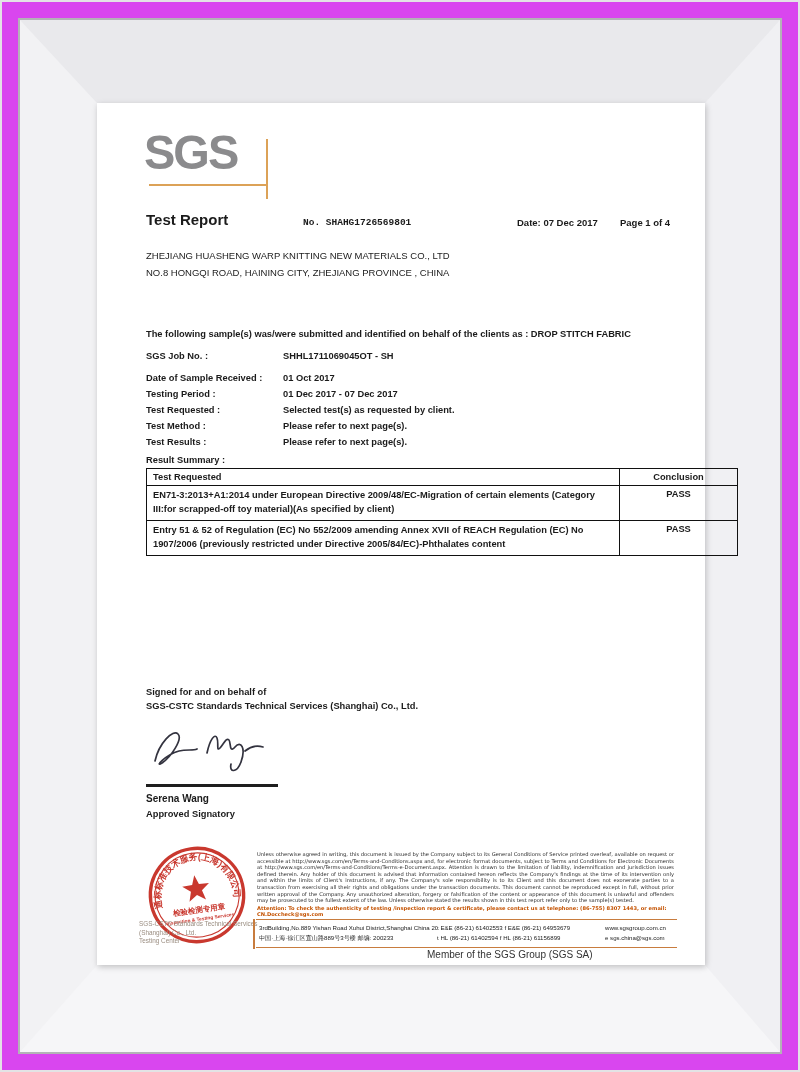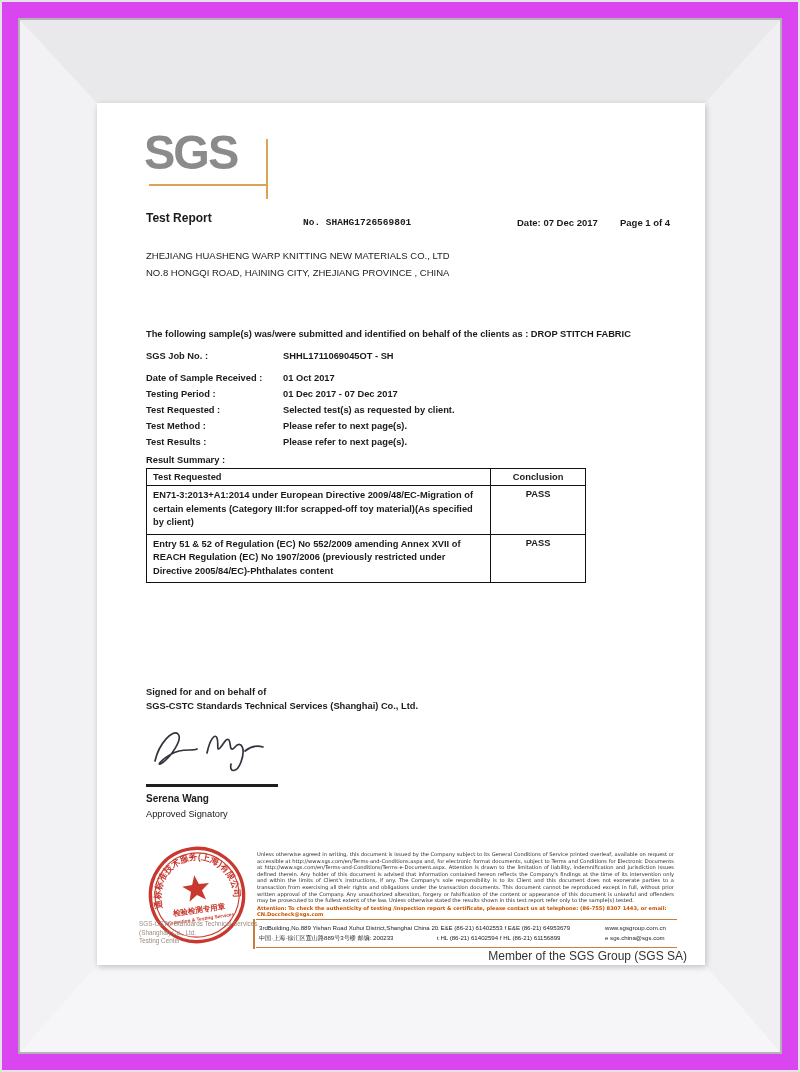--- a/index.html
+++ b/index.html
@@ -19,7 +19,7 @@
   .logo-hline{left:52px;top:81px;width:119px;height:2px;background:#dca257;}
   .logo-vline{left:169px;top:36px;width:2px;height:60px;background:#dca257;}
   
-  .title{left:49px;top:108px;font-size:12px;font-weight:700;}
+  .title{left:49px;top:108px;font-size:15px;font-weight:700;}
   .hmeta{font-size:9.5px;font-weight:700;top:114px;}
   .report-no{left:206px;font-family:Liberation Mono, monospace;}
   .hdate{left:420px;}

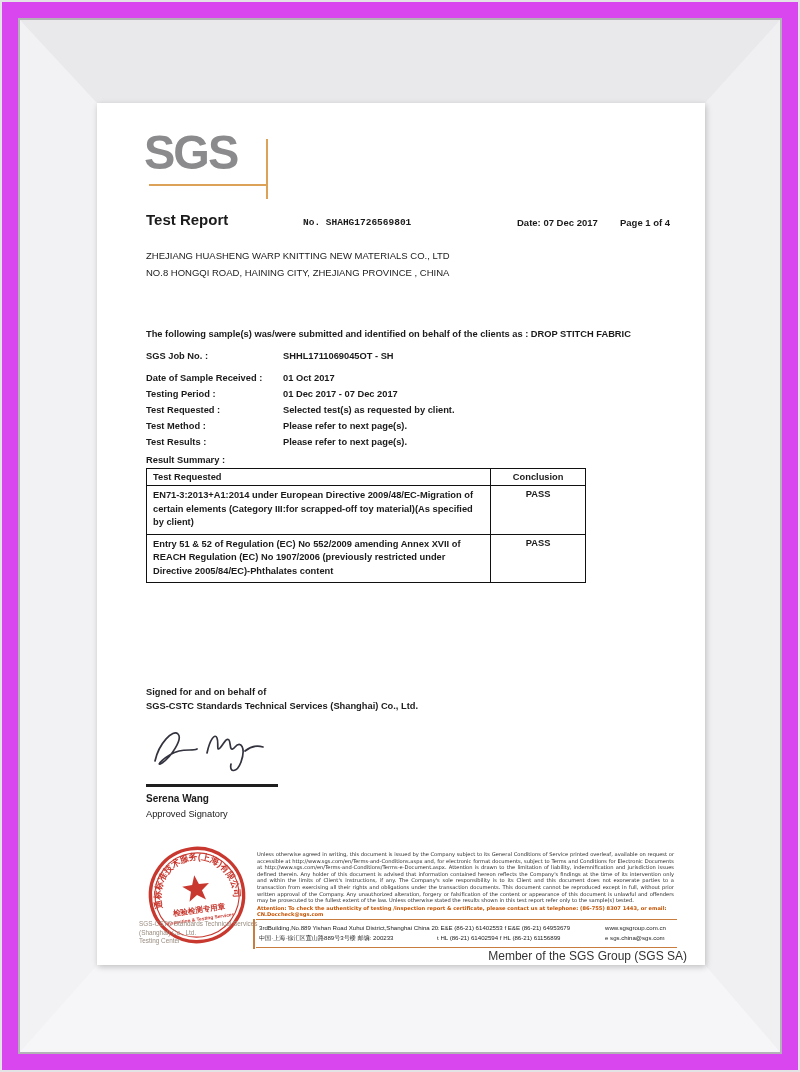--- a/index.html
+++ b/index.html
@@ -35,7 +35,7 @@
   .fy0{top:248px;} .fy1{top:270px;} .fy2{top:286px;} .fy3{top:302px;} .fy4{top:318px;} .fy5{top:334px;}
   .result-summary{left:49px;top:352px;font-size:9.3px;font-weight:700;}
   
-  .rtable{left:49px;top:365px;width:440px;border-collapse:collapse;font-size:9.3px;}
+  .rtable{left:49px;top:365px;width:592px;border-collapse:collapse;font-size:9.3px;}
   .rtable td,.rtable th{border:1.6px solid #111;vertical-align:top;}
   .rtable th{text-align:left;padding:3px 6px;font-weight:700;}
   .rtable th.conc{text-align:center;}

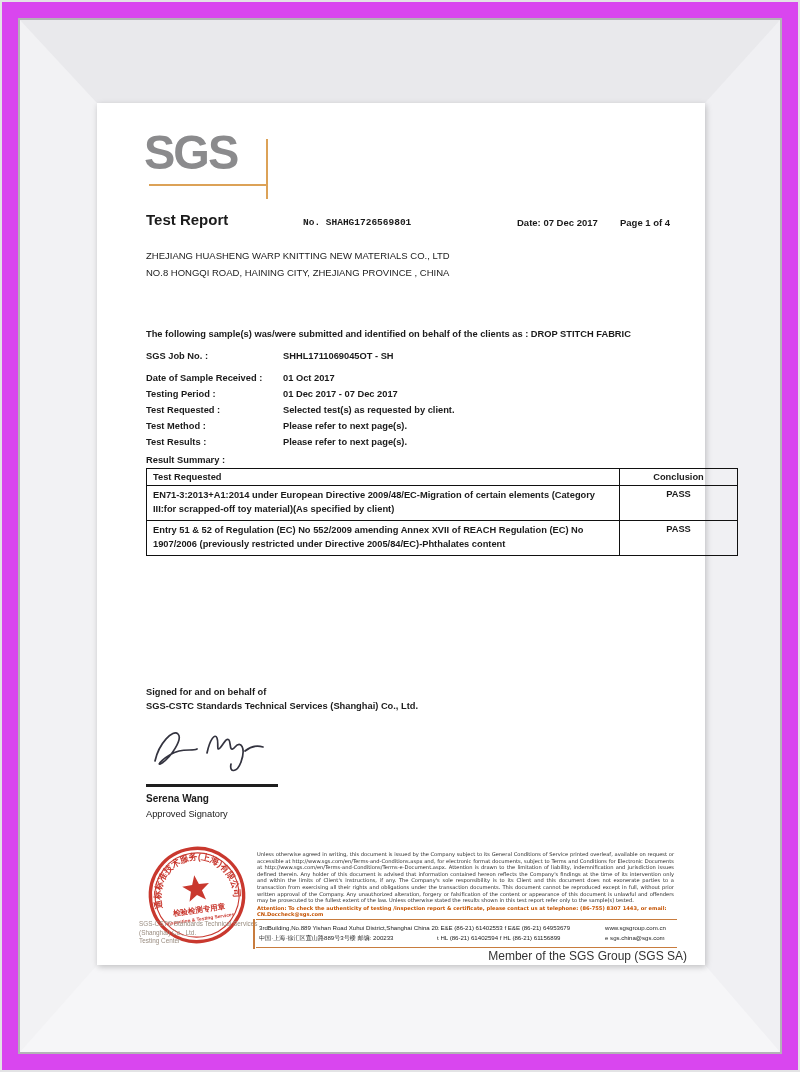--- a/index.html
+++ b/index.html
@@ -46,7 +46,7 @@
   .signature{left:52px;top:618px;}
   .sig-line{left:49px;top:681px;width:132px;height:2.5px;background:#1e1e1e;}
   .sig-name{left:49px;top:690px;font-size:10px;font-weight:700;}
-  .sig-role{left:49px;top:706px;font-size:9.3px;font-weight:400;}
+  .sig-role{left:49px;top:706px;font-size:9.3px;font-weight:700;}
   
   .stamp{left:50px;top:742px;width:100px;height:100px;transform:rotate(-8deg);opacity:.93;}
   .stamp-subtext{left:42px;top:817px;width:126px;font-size:6.4px;line-height:8.5px;color:#9a8d80;}

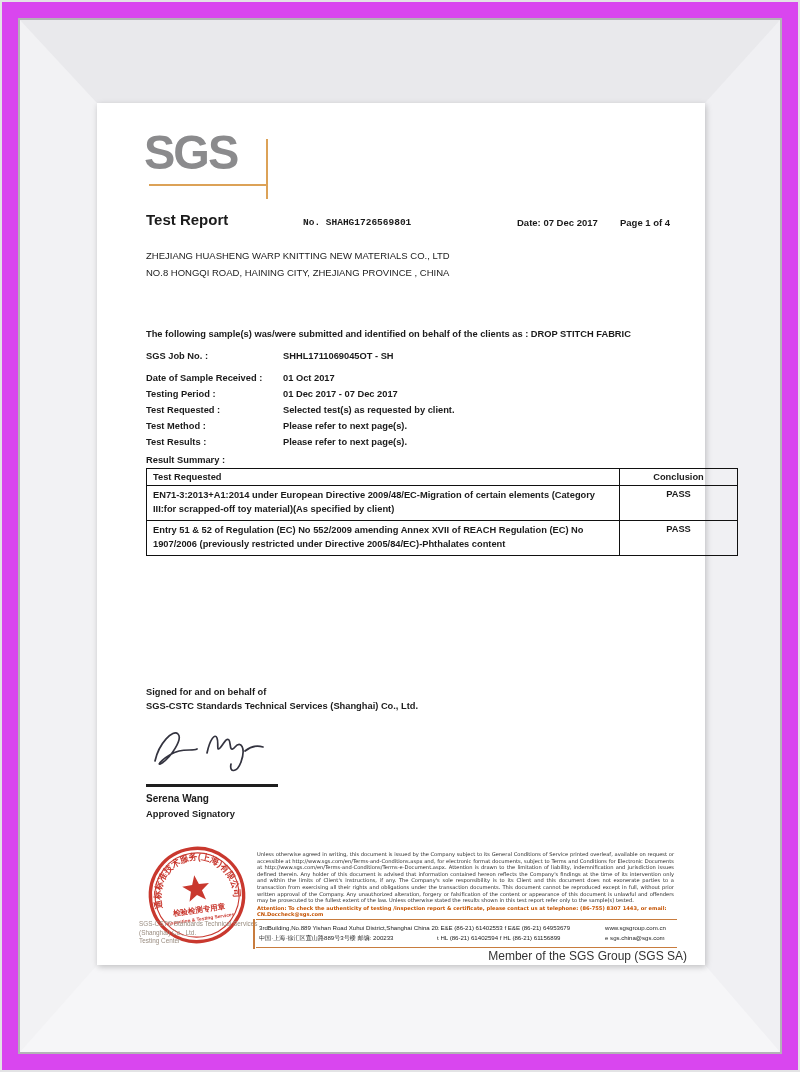--- a/index.html
+++ b/index.html
@@ -62,7 +62,7 @@
   .addr-row .a1{width:178px;overflow:hidden;}
   .addr-row .a2{width:168px;overflow:hidden;}
   .addr-row .a3{flex:1;overflow:hidden;}
-  .member{left:330px;top:846px;width:260px;text-align:right;font-size:12px;color:#333;}
+  .member{left:330px;top:846px;width:260px;font-size:10px;color:#333;}
 </style>
 </head>
 <body>

